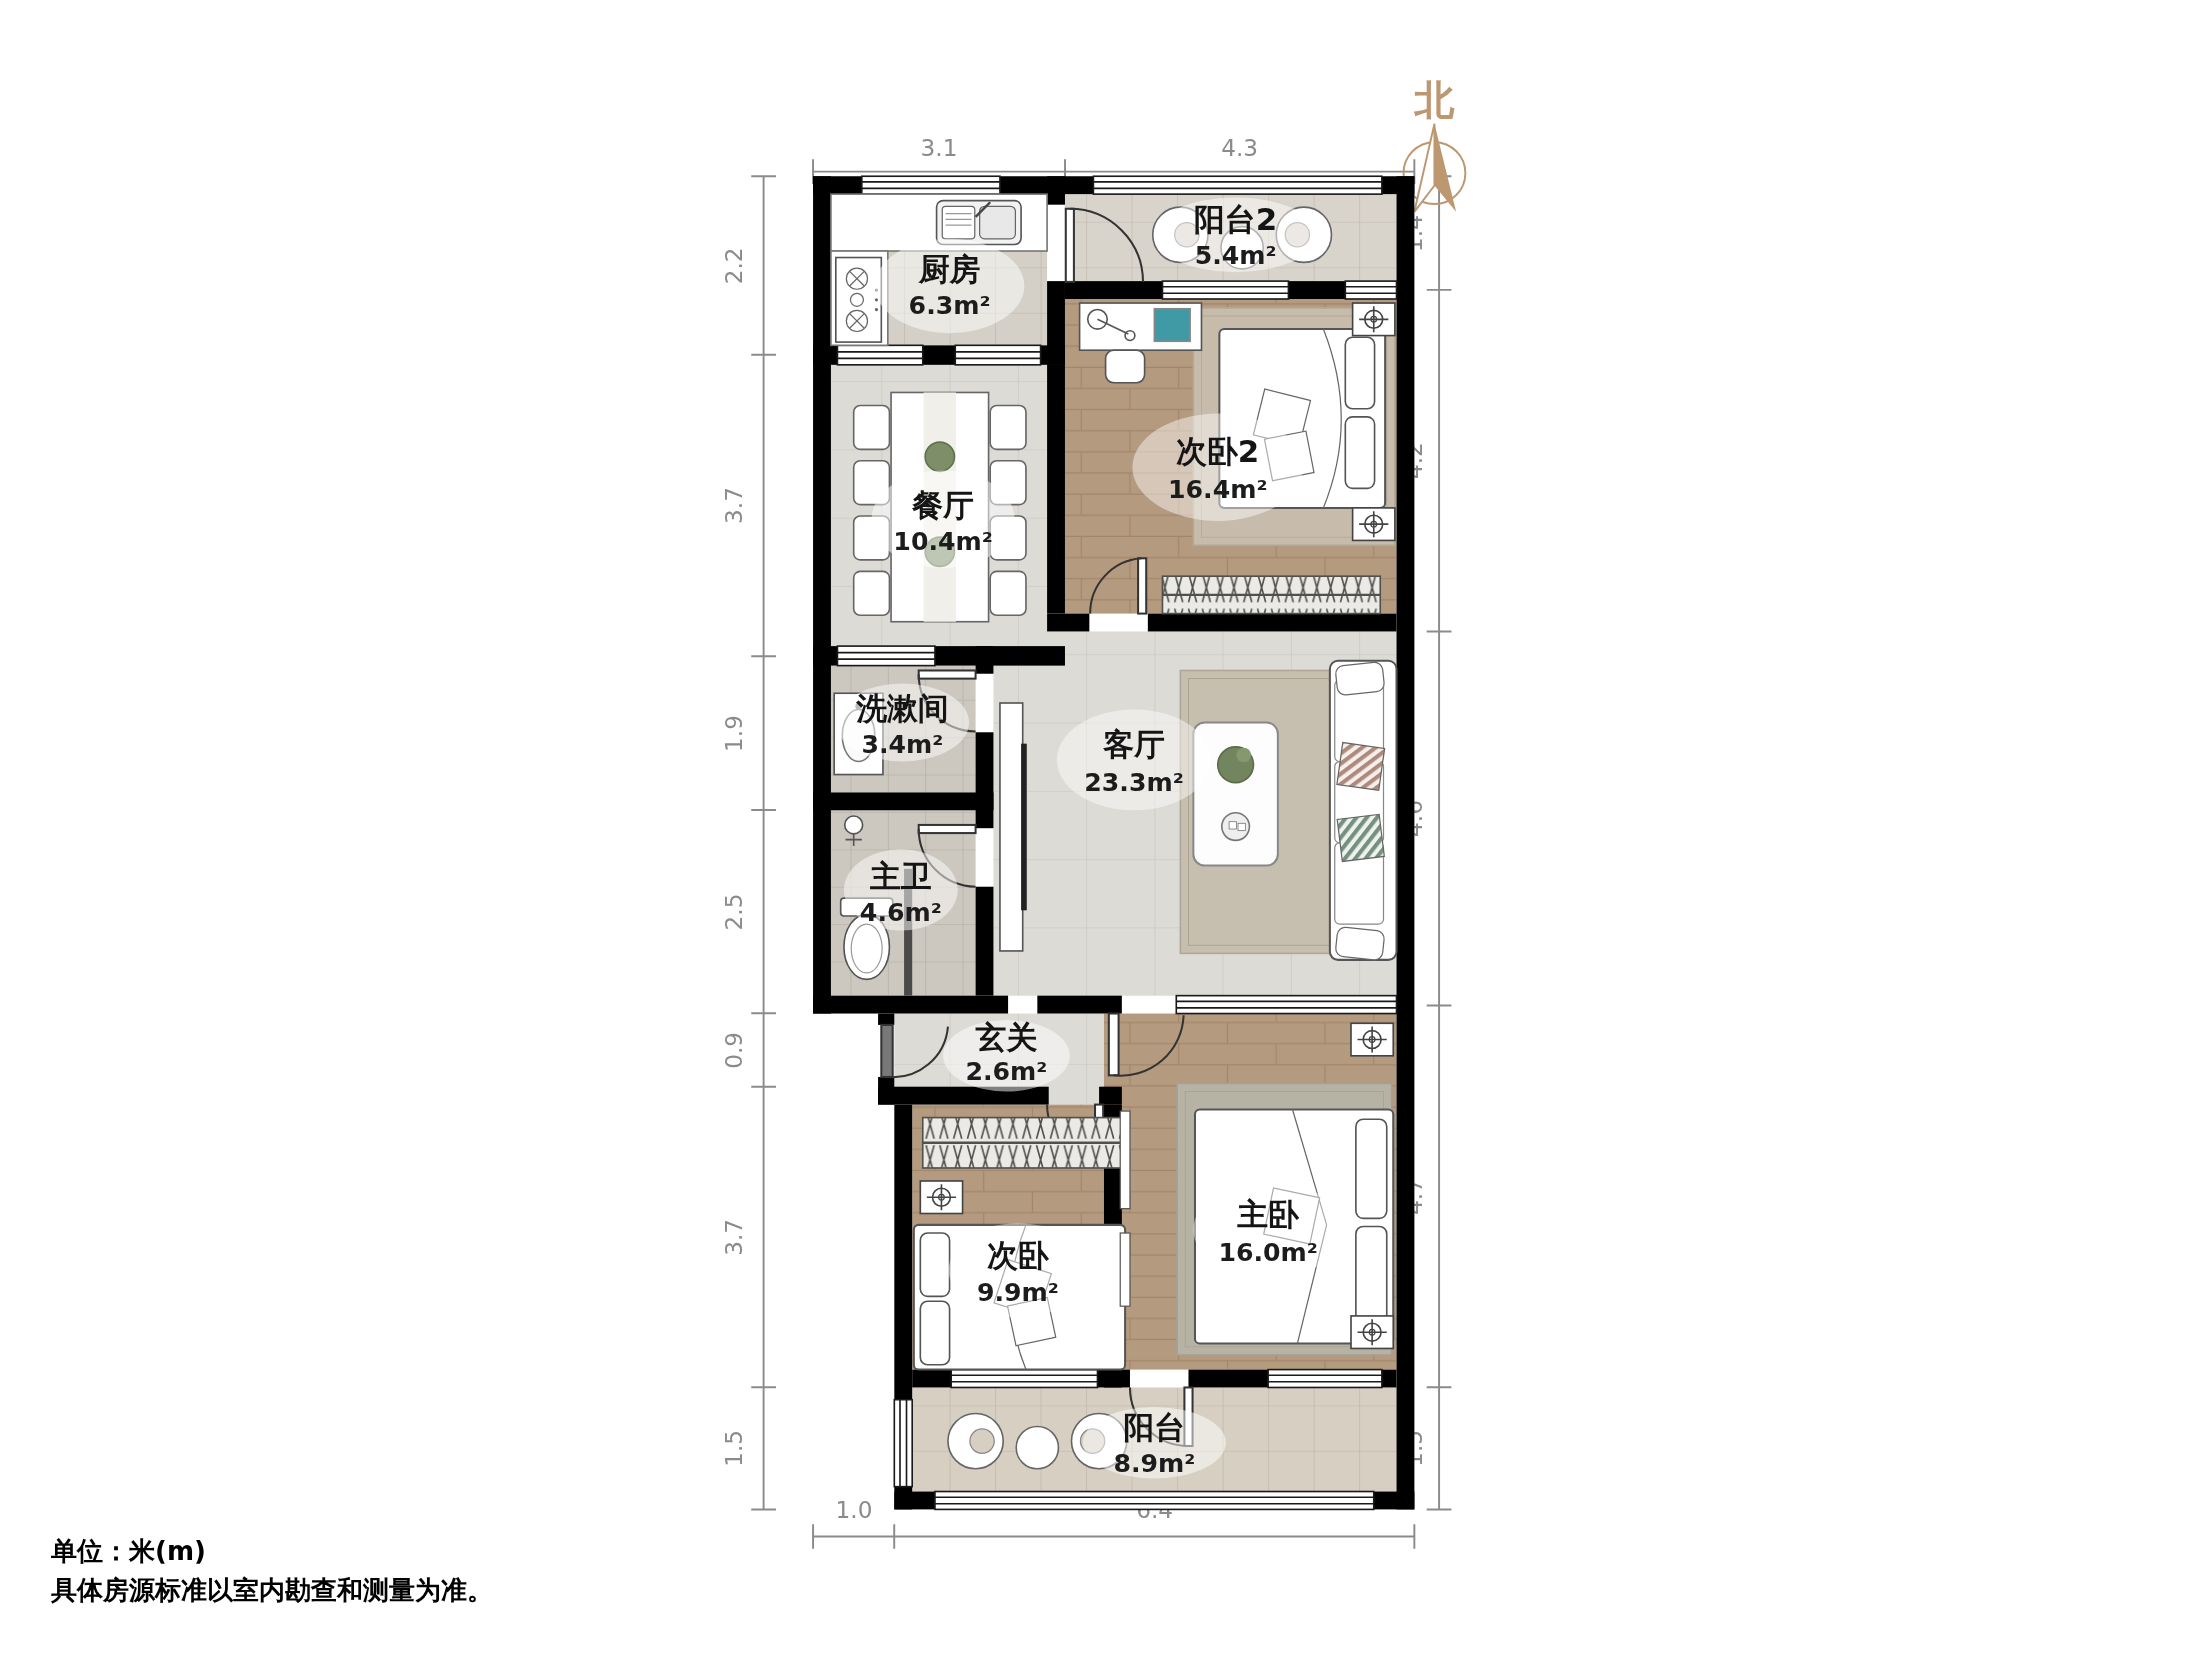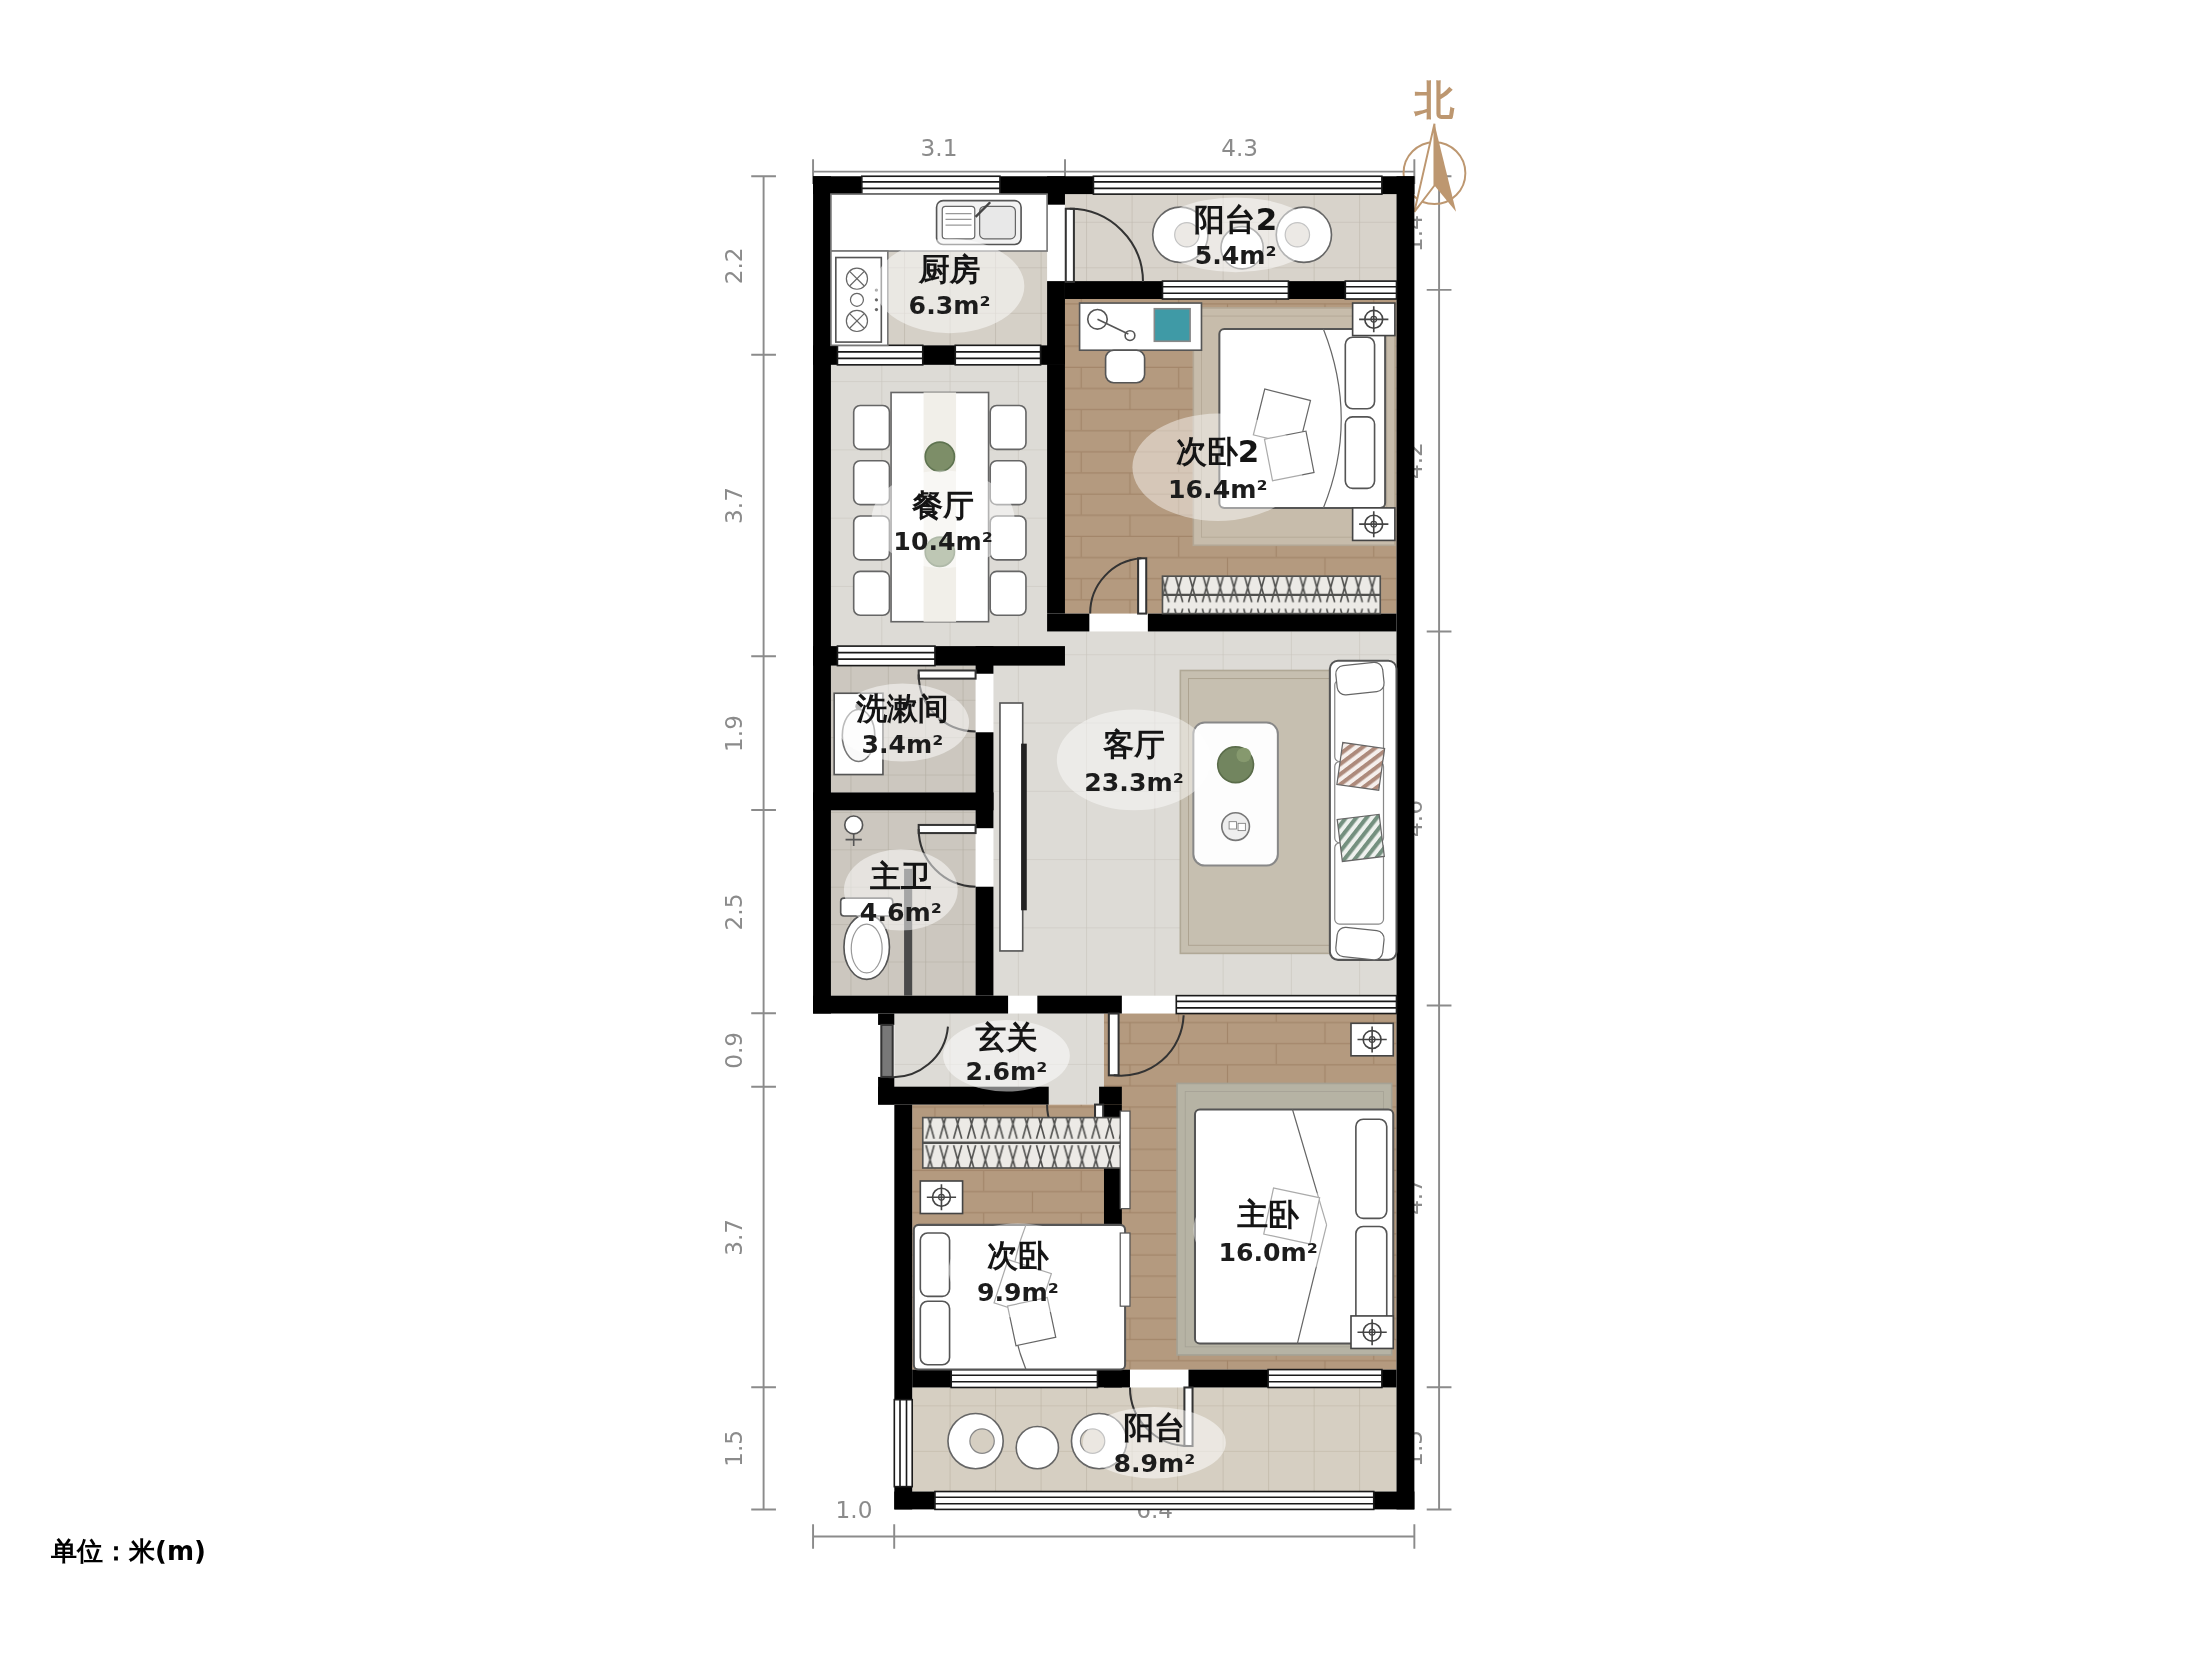--- a/index.html
+++ b/index.html
@@ -462,6 +462,7 @@
 
   <div class="footer">
     <div>单位：米(m)</div>
+    <div>具体房源标准以室内勘查和测量为准。</div>
   </div>
 
 </div>

